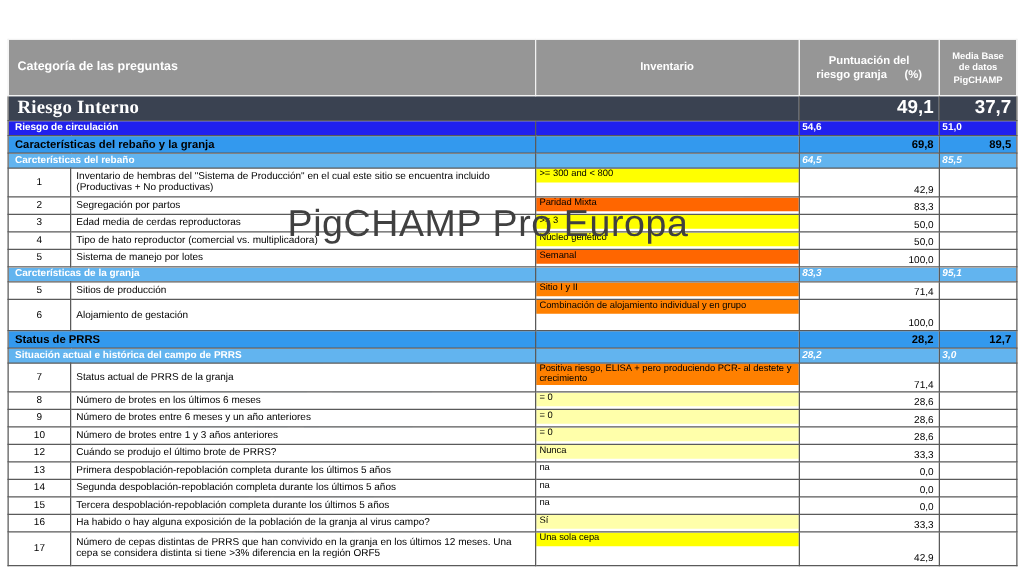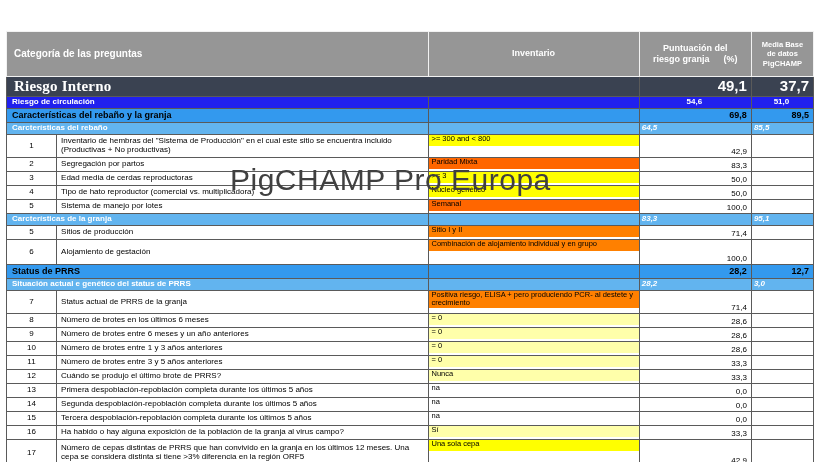--- a/index.html
+++ b/index.html
@@ -105,7 +105,7 @@
     font-size: 8px;
   }
   tr.band1 td.b-label { padding-left: 5px; }
-  tr.band1 td.b-num { text-align: center; padding-right: 4px; }
+  tr.band1 td.b-num { text-align: left; padding-right: 4px; }
 
   
   tr.band2 td {

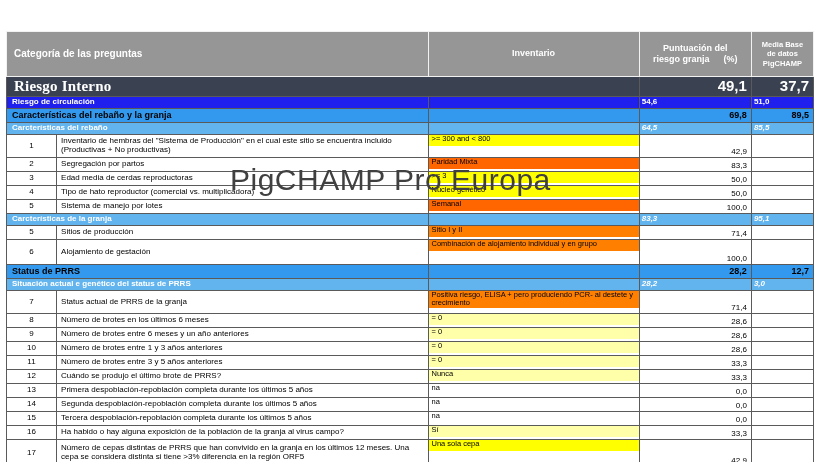--- a/index.html
+++ b/index.html
@@ -302,7 +302,7 @@
           <td class="b-num">12,7</td>
         </tr>
         <tr class="band3">
-          <td class="b-label" colspan="2">Situación actual e genético del status de PRRS</td>
+          <td class="b-label" colspan="2">Situación actual e histórica del campo de PRRS</td>
           <td></td>
           <td class="b-num">28,2</td>
           <td class="b-num">3,0</td>

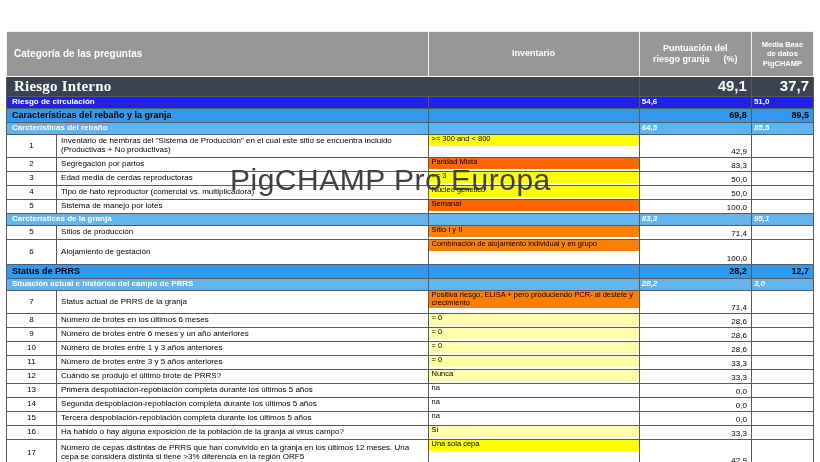--- a/index.html
+++ b/index.html
@@ -344,15 +344,6 @@
           <td class="d-media"></td>
         </tr>
         <tr class="data">
-          <td class="d-num">11</td>
-          <td class="d-q">Número de brotes entre 3 y 5 años anteriores</td>
-          <td class="d-ans">
-            <span class="ans-fill fill-lyellow">= 0</span>
-          </td>
-          <td class="d-score">33,3</td>
-          <td class="d-media"></td>
-        </tr>
-        <tr class="data">
           <td class="d-num">12</td>
           <td class="d-q">Cuándo se produjo el último brote de PRRS?</td>
           <td class="d-ans">

